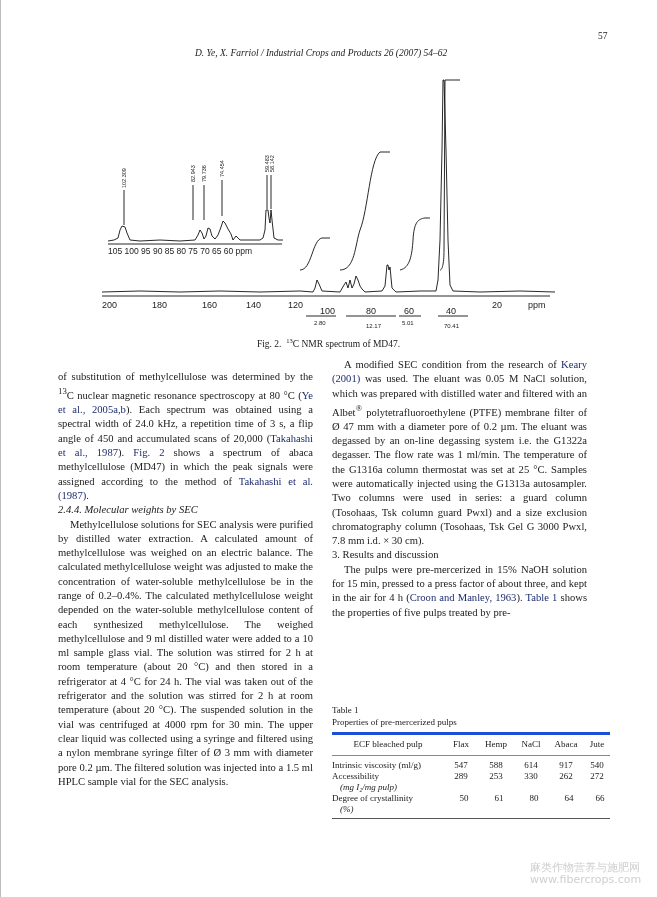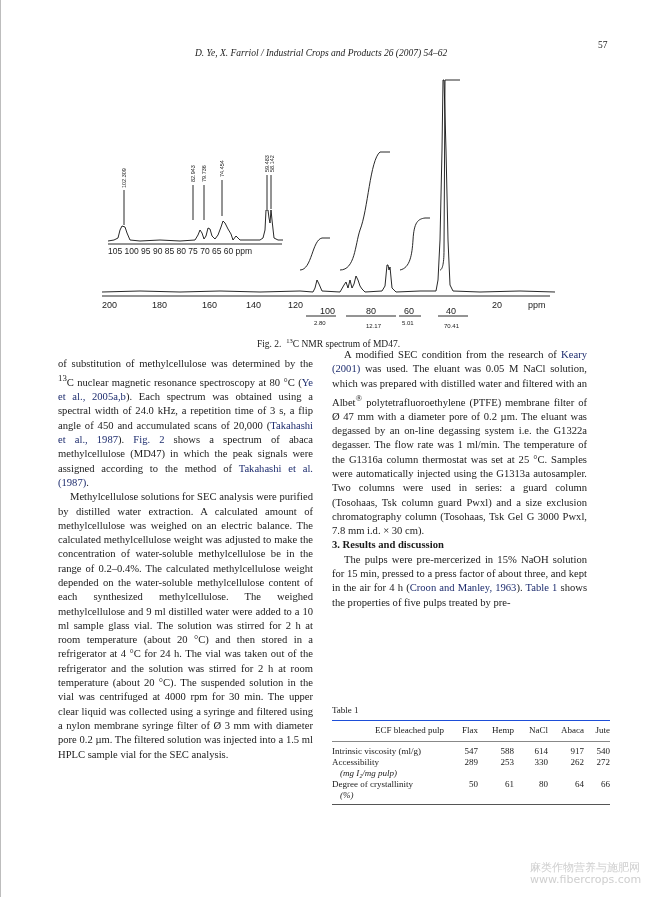--- a/index.html
+++ b/index.html
@@ -11,7 +11,7 @@
   .running-head {
     position: absolute; top: 48px; left: 195px; font-size: 9.5px; font-style: italic; color: #222;
   }
-  .page-number { position: absolute; top: 40px; left: 598px; font-size: 9.5px; color: #222; }
+  .page-number { position: absolute; top: 31px; left: 598px; font-size: 9.5px; color: #222; }
   .figure { position: absolute; left: 100px; top: 70px; width: 460px; height: 260px; }
   .figure svg { position: absolute; left: 0; top: 0; }
   .fig-caption {

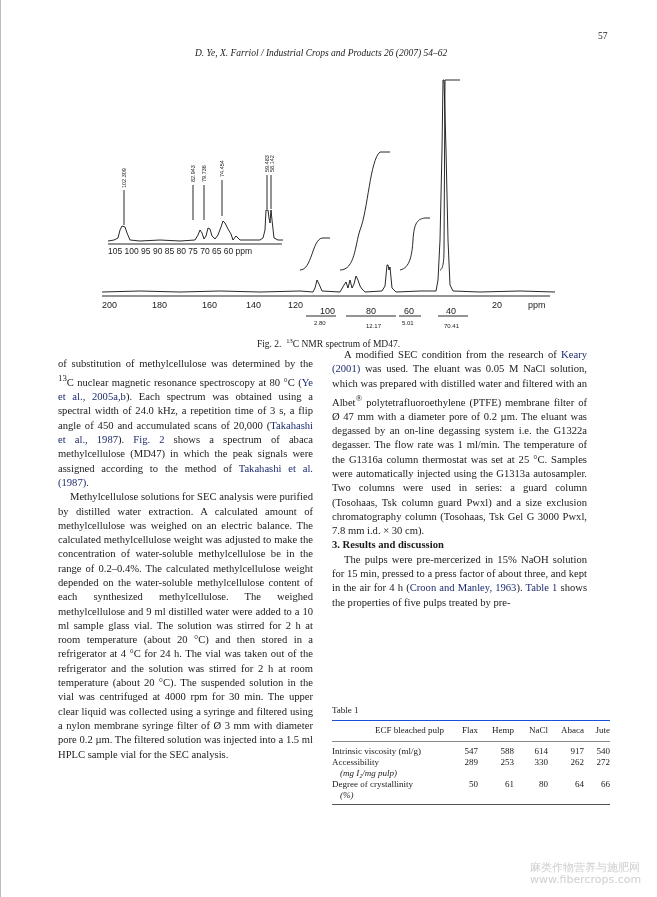--- a/index.html
+++ b/index.html
@@ -22,7 +22,7 @@
   .col p { margin: 0; }
   .col .indent { text-indent: 12px; }
   .left-col { left: 58px; top: 357px; }
-  .right-col { left: 332px; top: 348px; }
+  .right-col { left: 332px; top: 358px; }
   .link { color: #1d2c6e; }
   .sec-head-it { font-style: italic; margin: 16px 0 0 0; }
   .sec-head-bold { font-weight: bold; margin: 18px 0 0 0; }

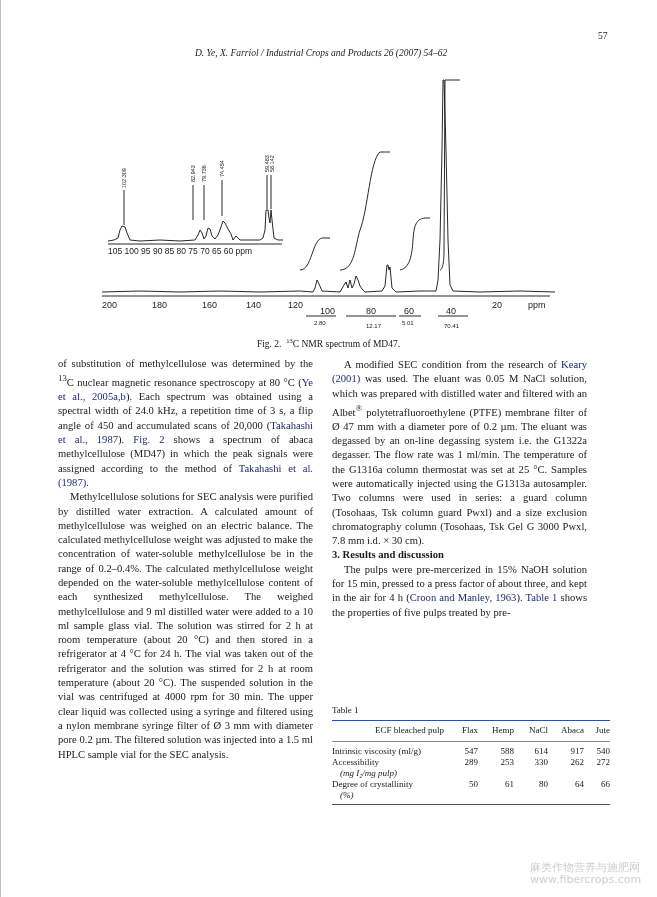--- a/index.html
+++ b/index.html
@@ -21,7 +21,7 @@
   .col { position: absolute; width: 255px; font-size: 10.6px; line-height: 14.3px; text-align: justify; }
   .col p { margin: 0; }
   .col .indent { text-indent: 12px; }
-  .left-col { left: 58px; top: 357px; }
+  .left-col { left: 58px; top: 370px; }
   .right-col { left: 332px; top: 358px; }
   .link { color: #1d2c6e; }
   .sec-head-it { font-style: italic; margin: 16px 0 0 0; }

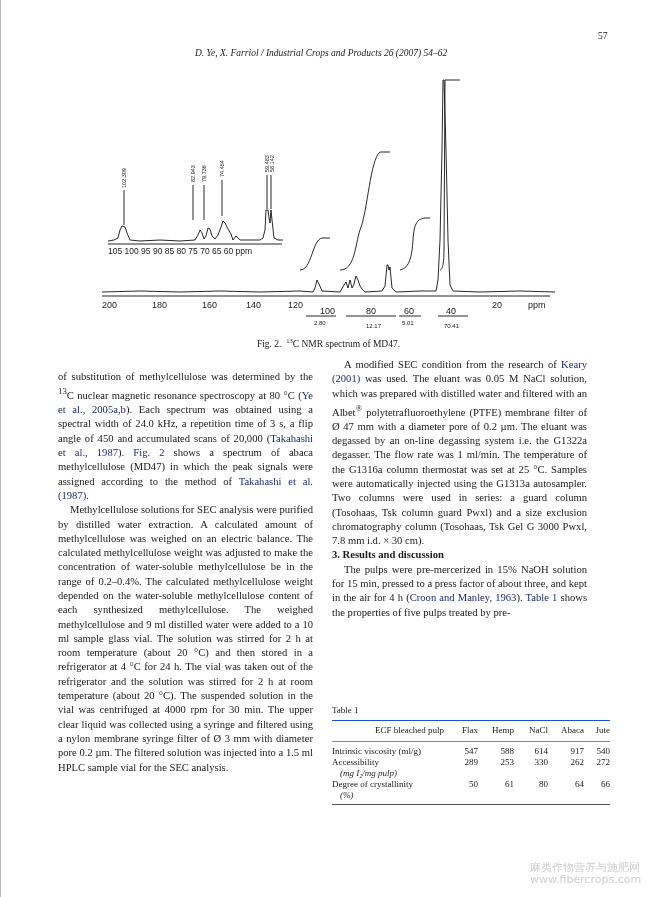--- a/index.html
+++ b/index.html
@@ -112,6 +112,7 @@
   <p>
     <span>of substitution of methylcellulose was determined by the </span><sup>13</sup><span>C nuclear magnetic resonance spectroscopy at 80 °C (</span><span class="link">Ye et al., 2005a,b</span><span>). Each spectrum was obtained using a spectral width of 24.0 kHz, a repetition time of 3 s, a flip angle of 450 and accumulated scans of 20,000 (</span><span class="link">Takahashi et al., 1987</span><span>). </span><span class="link">Fig. 2</span><span> shows a spectrum of abaca methylcellulose (MD47) in which the peak signals were assigned according to the method of </span><span class="link">Takahashi et al. (1987)</span><span>.</span>
   </p>
+  <p class="sec-head-it">2.4.4.  Molecular weights by SEC</p>
   <p class="indent">Methylcellulose solutions for SEC analysis were purified by distilled water extraction. A calculated amount of methylcellulose was weighed on an electric balance. The calculated methylcellulose weight was adjusted to make the concentration of water-soluble methylcellulose be in the range of 0.2–0.4%. The calculated methylcellulose weight depended on the water-soluble methylcellulose content of each synthesized methylcellulose. The weighed methylcellulose and 9 ml distilled water were added to a 10 ml sample glass vial. The solution was stirred for 2 h at room temperature (about 20 °C) and then stored in a refrigerator at 4 °C for 24 h. The vial was taken out of the refrigerator and the solution was stirred for 2 h at room temperature (about 20 °C). The suspended solution in the vial was centrifuged at 4000 rpm for 30 min. The upper clear liquid was collected using a syringe and filtered using a nylon membrane syringe filter of Ø 3 mm with diameter pore 0.2 µm. The filtered solution was injected into a 1.5 ml HPLC sample vial for the SEC analysis.</p>
 </div>
 

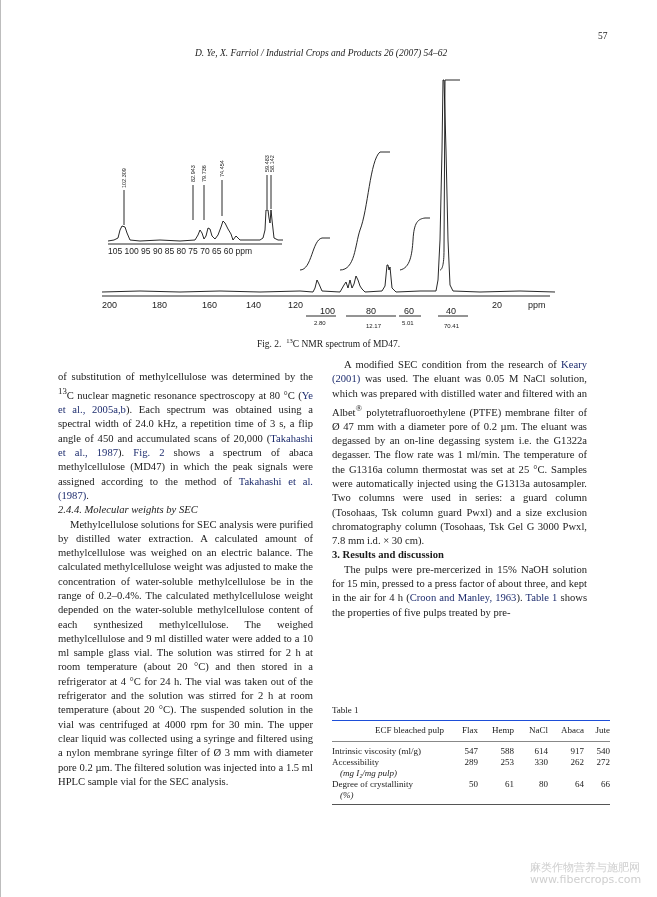--- a/index.html
+++ b/index.html
@@ -25,7 +25,7 @@
   .right-col { left: 332px; top: 358px; }
   .link { color: #1d2c6e; }
   .sec-head-it { font-style: italic; margin: 16px 0 0 0; }
-  .sec-head-bold { font-weight: bold; margin: 18px 0 0 0; }
+  .sec-head-bold { font-weight: normal; margin: 18px 0 0 0; }
   .table-block { position: absolute; left: 332px; top: 704px; width: 278px; font-size: 9px; }
   .table-block .t-label { line-height: 12px; }
   .table-block table { border-collapse: collapse; width: 278px; margin-top: 4px; }

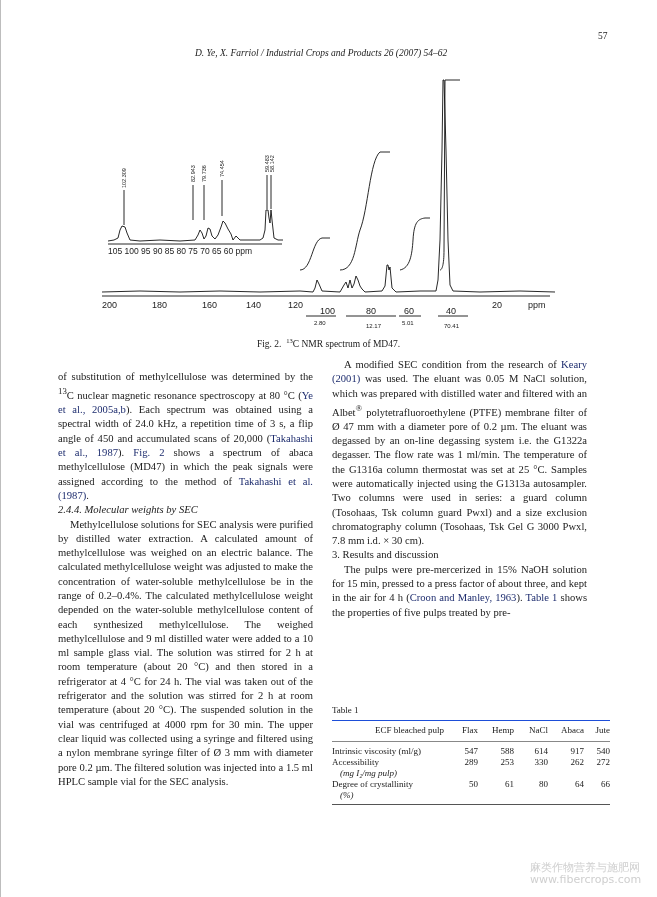--- a/index.html
+++ b/index.html
@@ -128,6 +128,7 @@
 
 <div class="table-block">
   <div class="t-label">Table 1</div>
+  <div class="t-label">Properties of pre-mercerized pulps</div>
   <table>
     <thead>
       <tr>

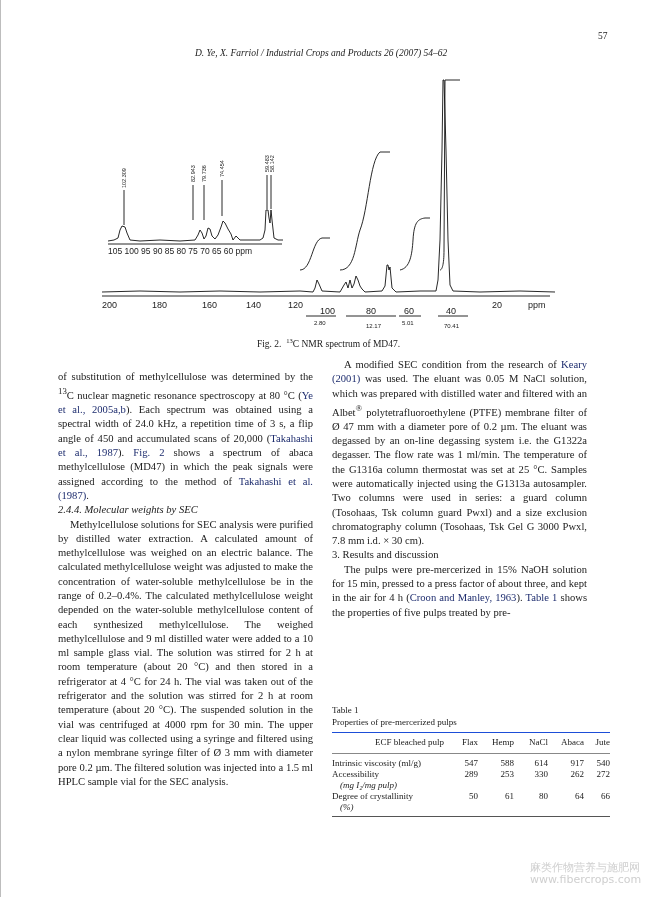--- a/index.html
+++ b/index.html
@@ -30,7 +30,7 @@
   .table-block .t-label { line-height: 12px; }
   .table-block table { border-collapse: collapse; width: 278px; margin-top: 4px; }
   .table-block th, .table-block td { padding: 0; font-weight: normal; line-height: 11px; vertical-align: top; }
-  .table-block thead th { padding: 4px 0 5px 0; border-top: 1px solid #1d4ed8; border-bottom: 1px solid #888; text-align: right; }
+  .table-block thead th { padding: 4px 0 5px 0; border-top: 3px solid #1d4ed8; border-bottom: 1px solid #888; text-align: center; }
   .table-block tbody tr:first-child td { padding-top: 4px; }
   .table-block tbody tr:last-child td { padding-bottom: 3px; border-bottom: 1.5px solid #555; }
   .table-block .num { text-align: right; }

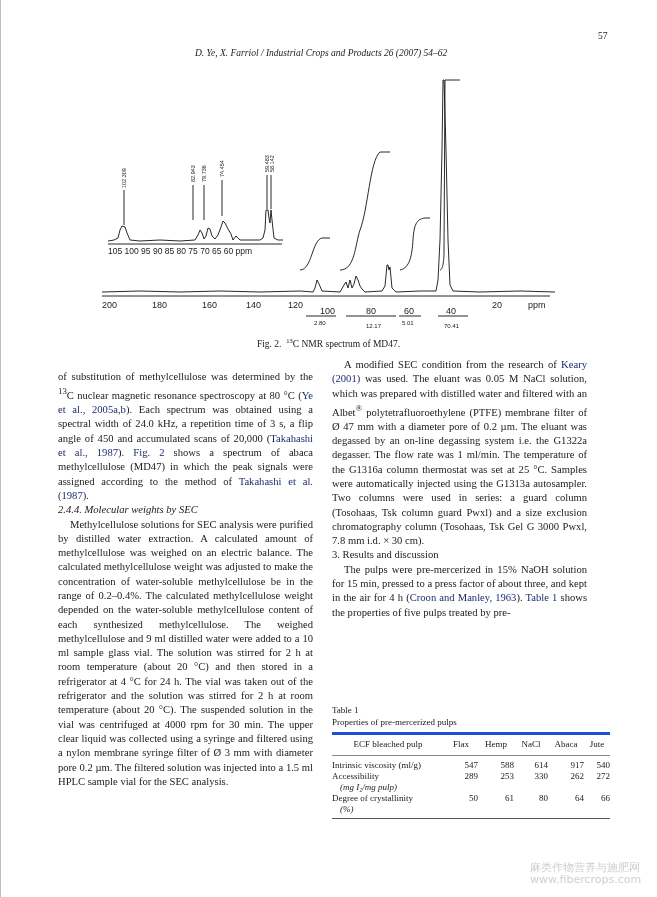--- a/index.html
+++ b/index.html
@@ -33,7 +33,7 @@
   .table-block thead th { padding: 4px 0 5px 0; border-top: 3px solid #1d4ed8; border-bottom: 1px solid #888; text-align: center; }
   .table-block tbody tr:first-child td { padding-top: 4px; }
   .table-block tbody tr:last-child td { padding-bottom: 3px; border-bottom: 1.5px solid #555; }
-  .table-block .num { text-align: right; }
+  .table-block .num { text-align: center; }
   .table-block .sub { padding-left: 8px; display: block; font-style: italic; }
   .watermark {
     position: absolute; left: 530px; top: 862px; font-family: "DejaVu Sans", sans-serif;

